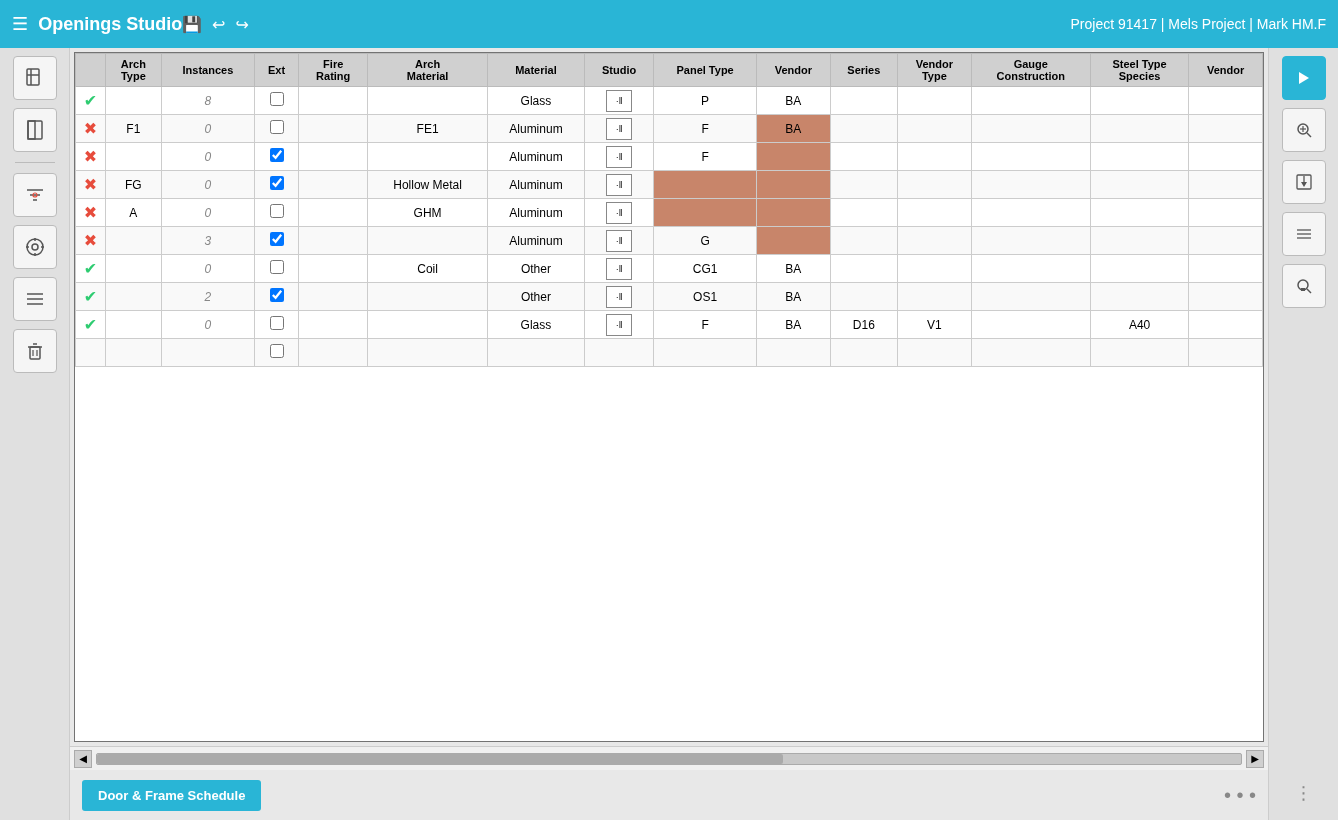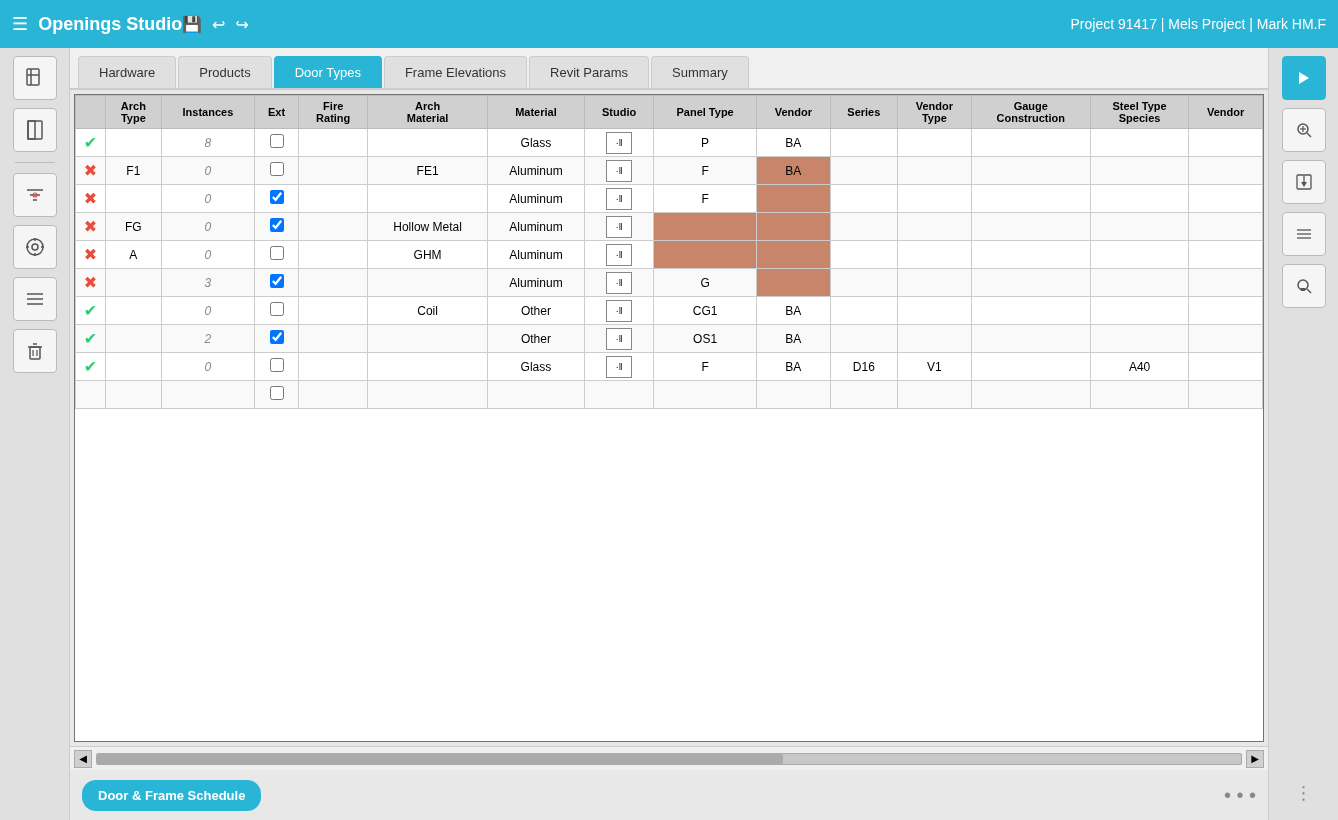--- a/index.html
+++ b/index.html
@@ -269,14 +269,6 @@
 
   <div class="content-area">
 
-    <div class="tabs-bar">
-      <div class="tab">Hardware</div>
-      <div class="tab">Products</div>
-      <div class="tab active">Door Types</div>
-      <div class="tab">Frame Elevations</div>
-      <div class="tab">Revit Params</div>
-      <div class="tab">Summary</div>
-    </div>
 
     <div class="table-container">
       <table class="data-table">

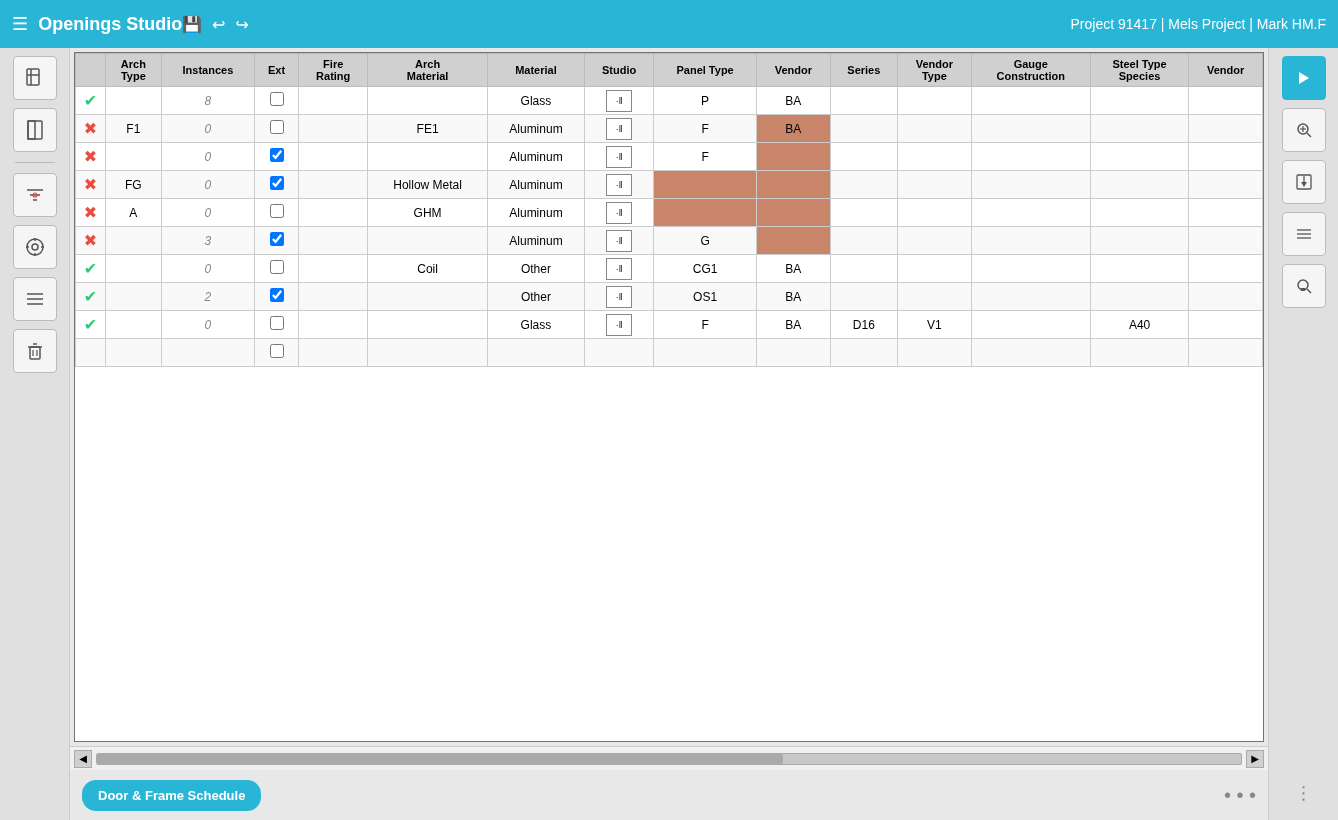--- a/index.html
+++ b/index.html
@@ -191,7 +191,7 @@
       font-size: 13px;
       font-weight: bold;
       cursor: pointer;
-      border-radius: 14px;
+      border-radius: 3px;
     }
     .more-dots {
       color: #888;

